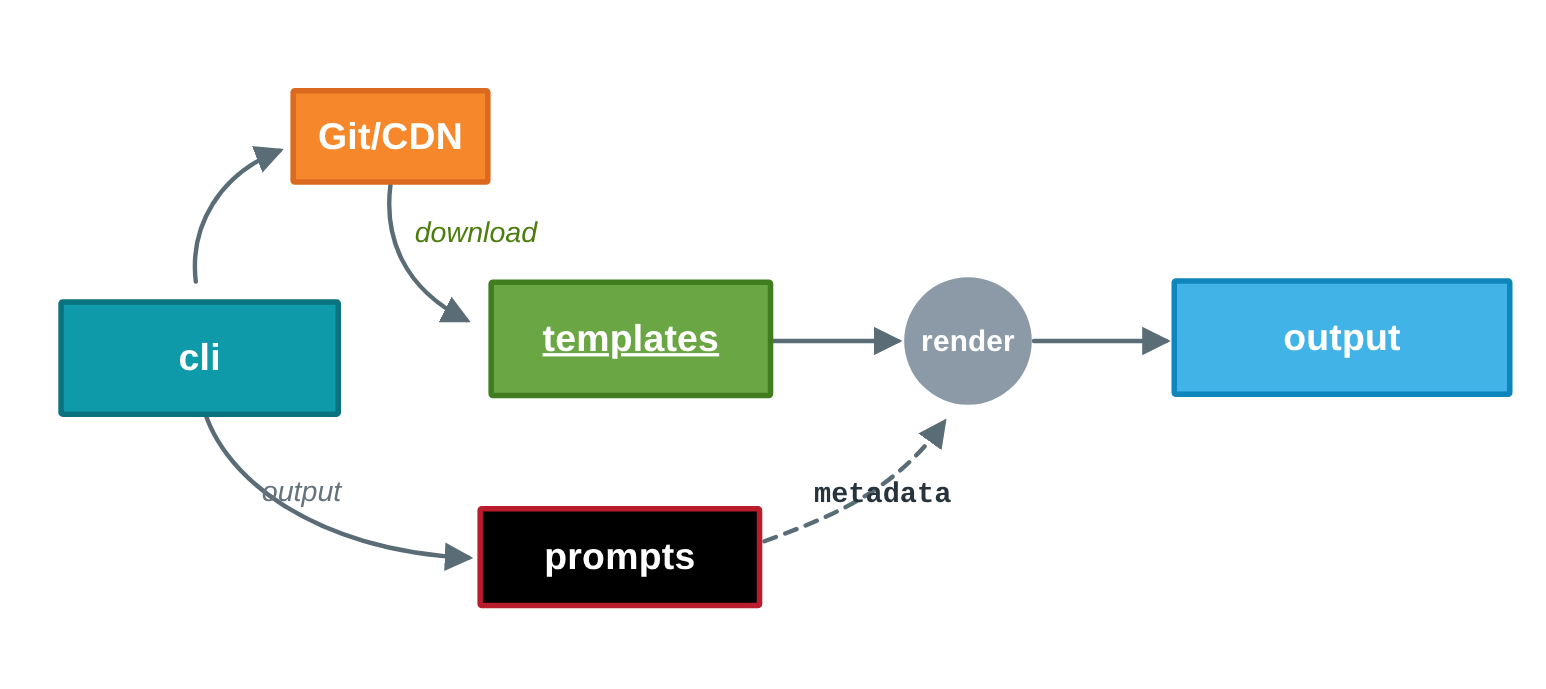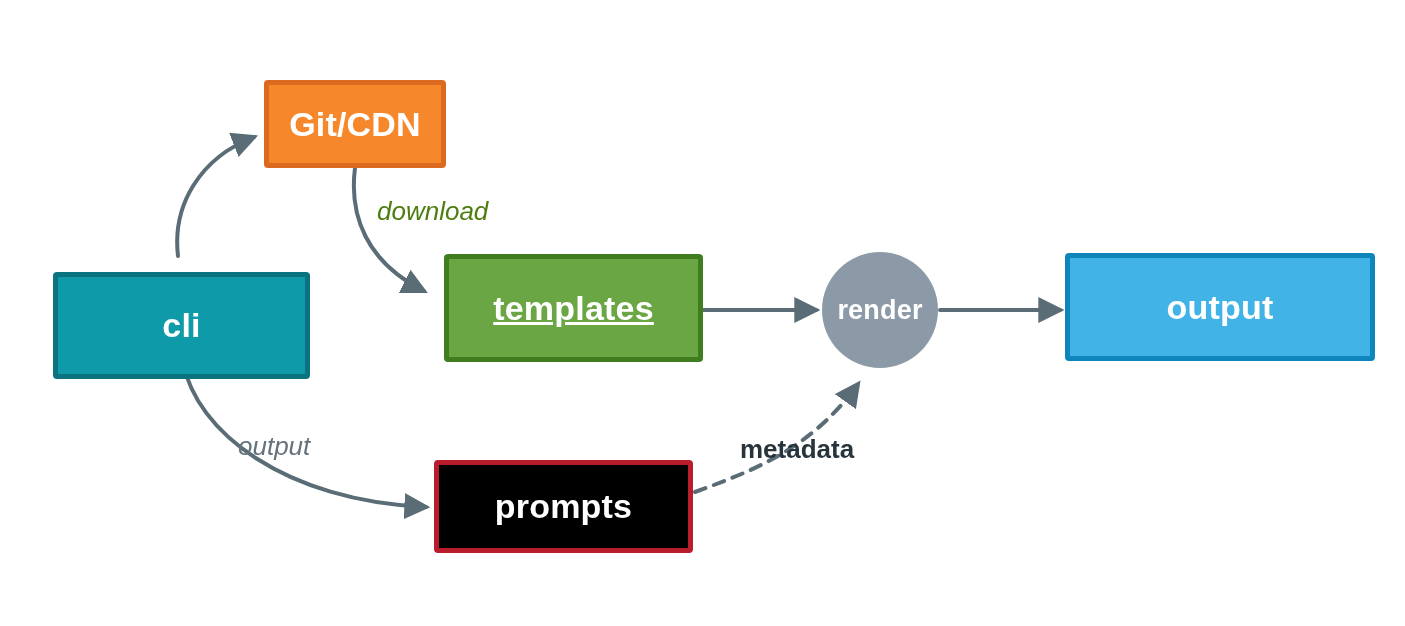--- a/index.html
+++ b/index.html
@@ -58,7 +58,7 @@
   .edge-label.strong { font-weight: bold; }
   #label-download { left: 377px; top: 196px; }
   #label-input    { left: 238px; top: 431px; }
-  #label-metadata { left: 740px; top: 434px; }
+  #label-metadata { left: 740px; top: 434px; font-family: Liberation Mono, monospace; }
 </style>
 </head>
 <body>

